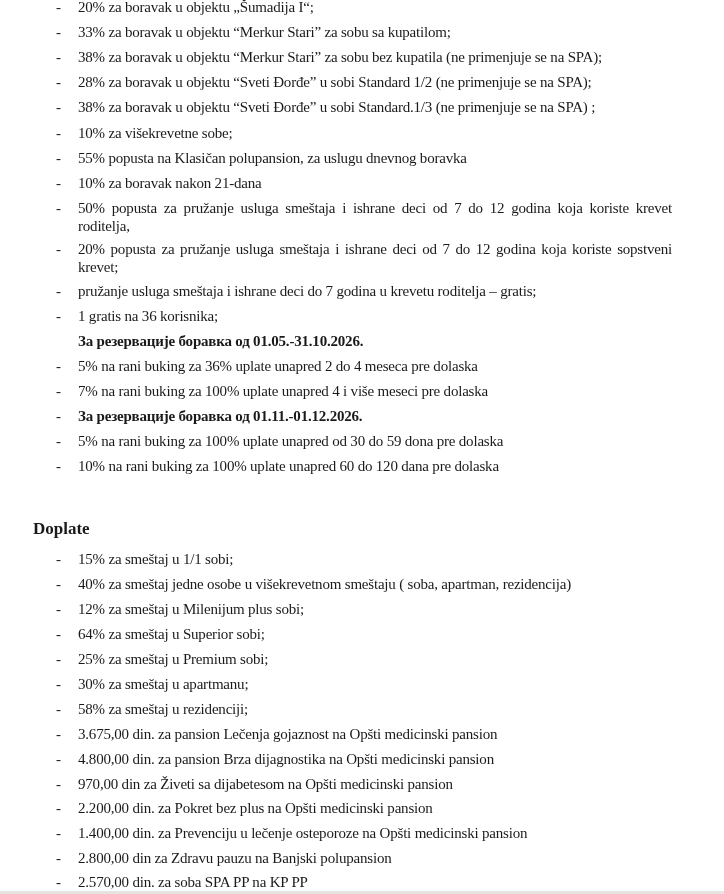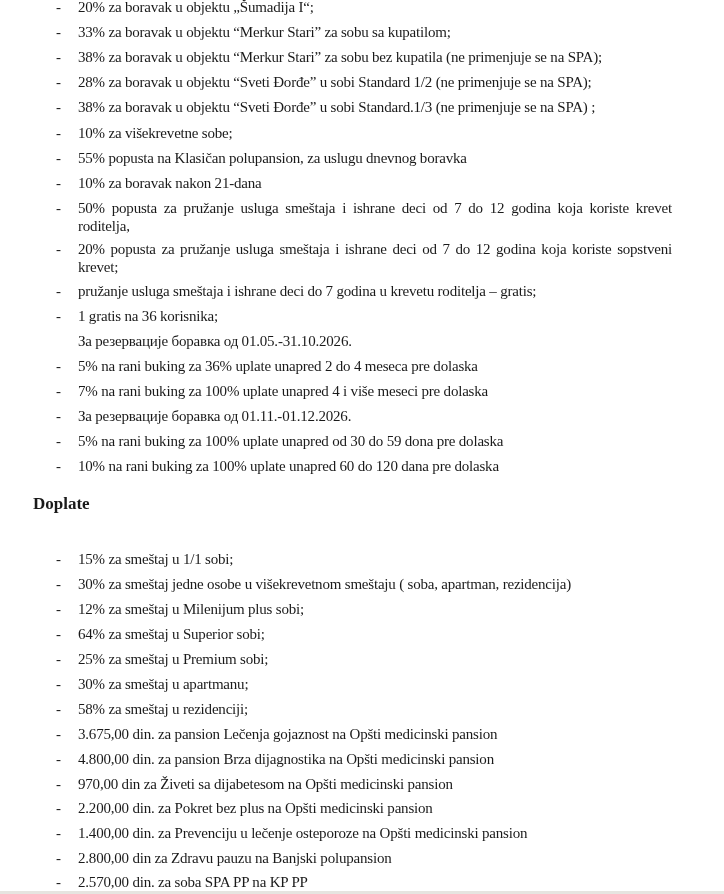--- a/index.html
+++ b/index.html
@@ -16,7 +16,7 @@
   .dash { position: absolute; left: 56px; }
   .txt { position: absolute; left: 78px; right: 52px; }
   .txt.wrap { text-align: justify; }
-  .bold { font-weight: normal; }
+  .bold { font-weight: bold; }
   .heading {
     position: absolute; left: 33px; top: 494px;
     font-size: 17px; font-weight: bold; line-height: 20px;

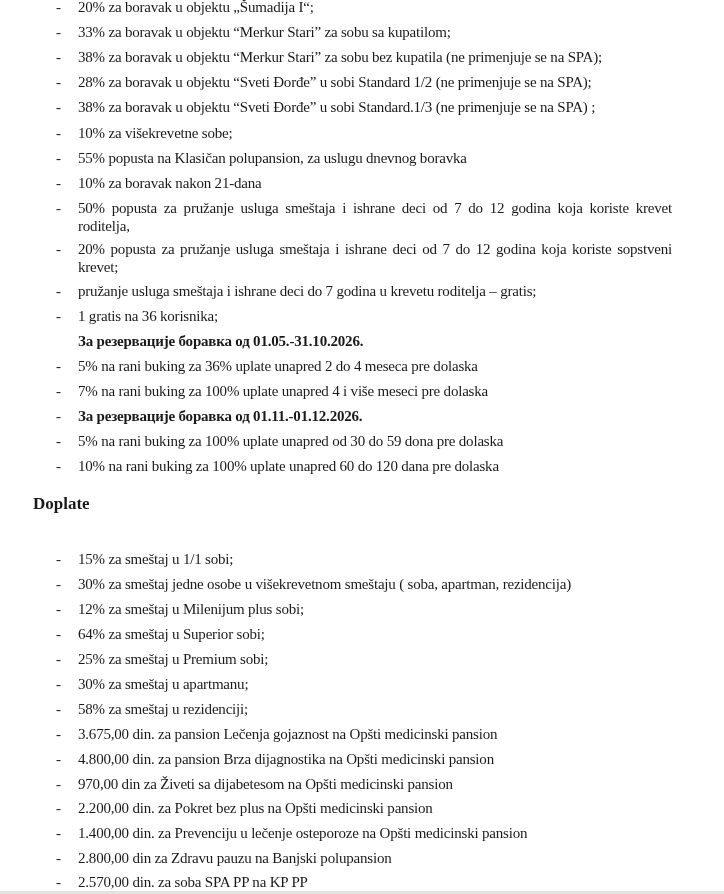--- a/index.html
+++ b/index.html
@@ -18,7 +18,7 @@
   .txt.wrap { text-align: justify; }
   .bold { font-weight: bold; }
   .heading {
-    position: absolute; left: 33px; top: 494px;
+    position: absolute; left: 33px; top: 519px;
     font-size: 17px; font-weight: bold; line-height: 20px;
   }
   .bottom-band {

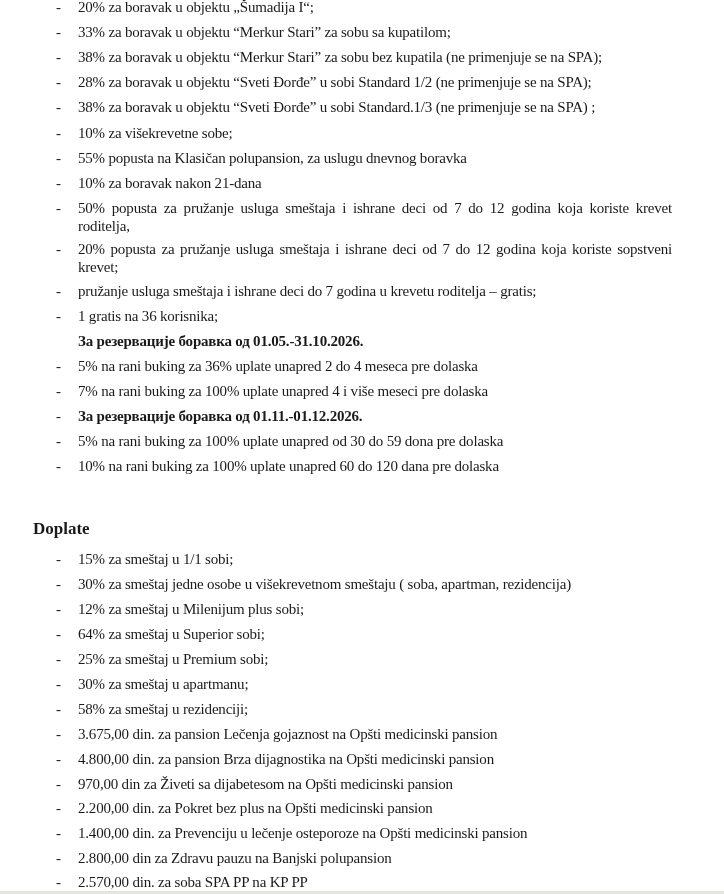--- a/index.html
+++ b/index.html
@@ -112,7 +112,7 @@
   </div>
   <div class="row" style="top:575px">
     <span class="dash">-</span>
-    <span class="txt">30% za smeštaj jedne osobe u višekrevetnom smeštaju ( soba, apartman, rezidencija)</span>
+    <span class="txt">40% za smeštaj jedne osobe u višekrevetnom smeštaju ( soba, apartman, rezidencija)</span>
   </div>
   <div class="row" style="top:600px">
     <span class="dash">-</span>

